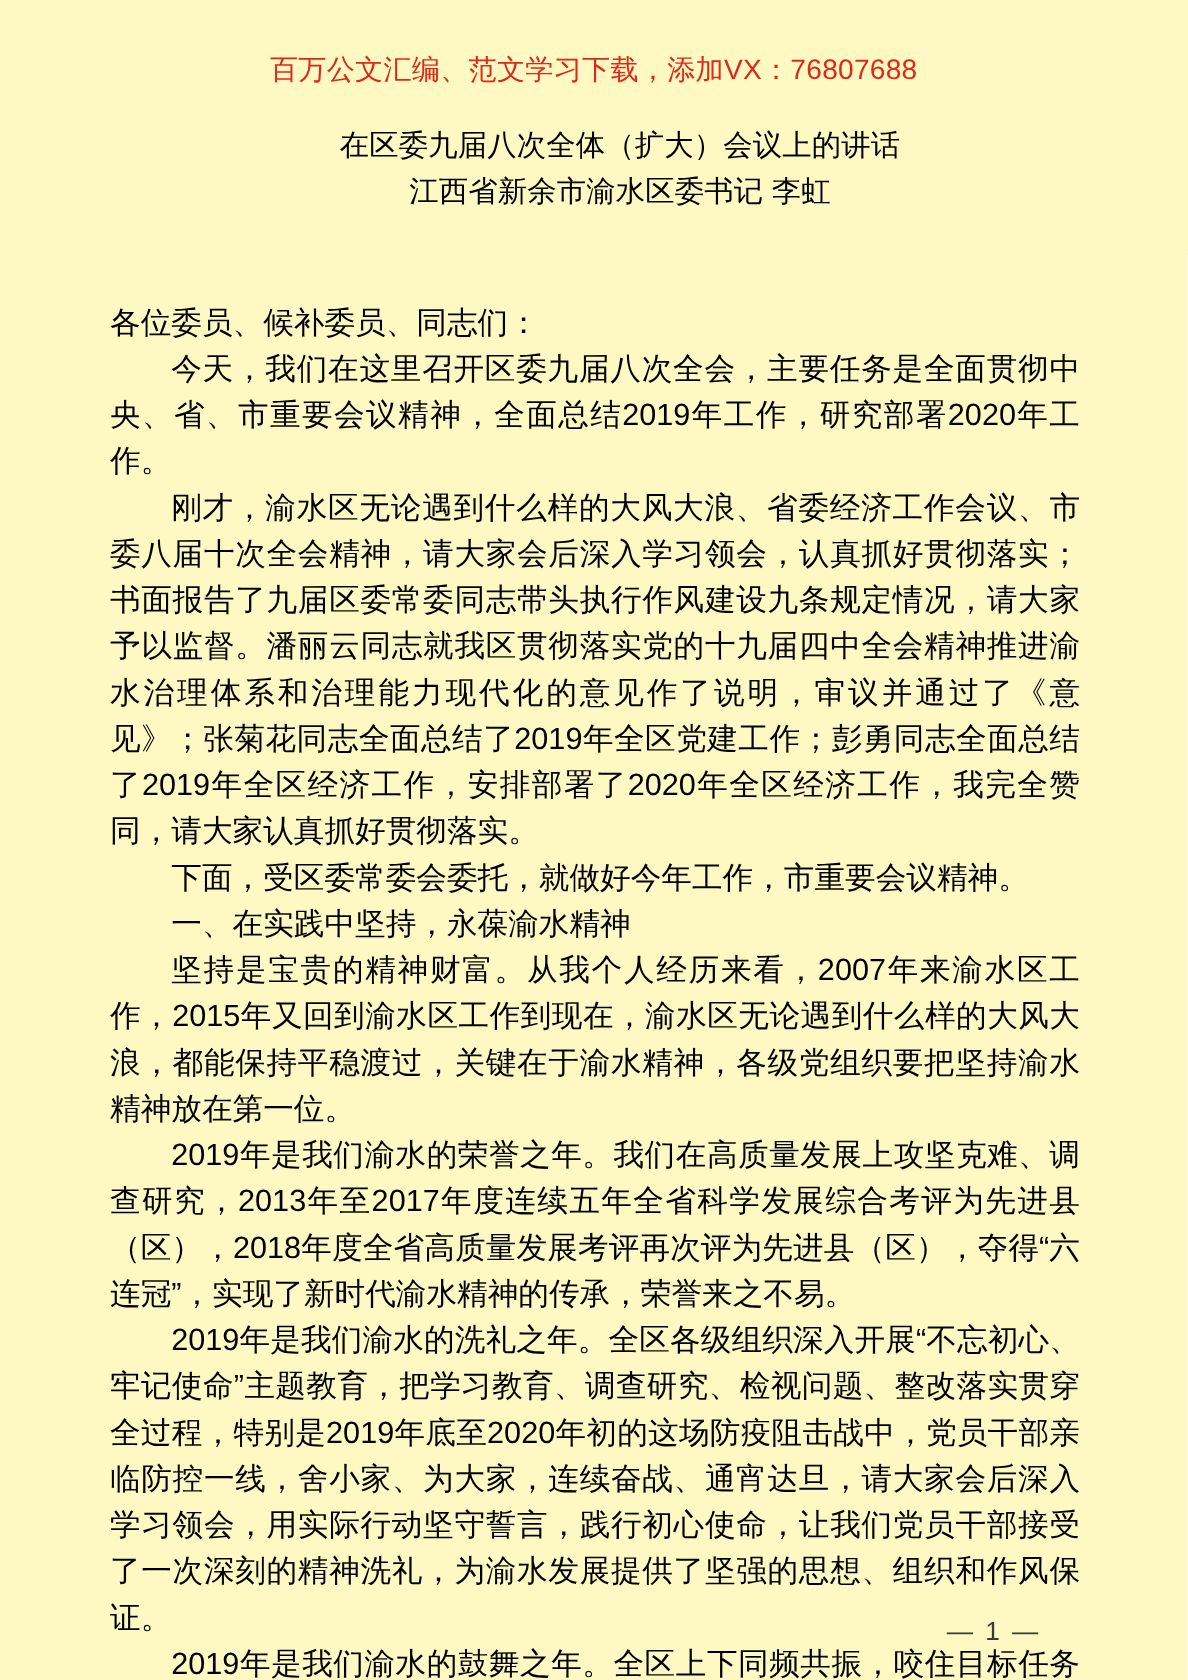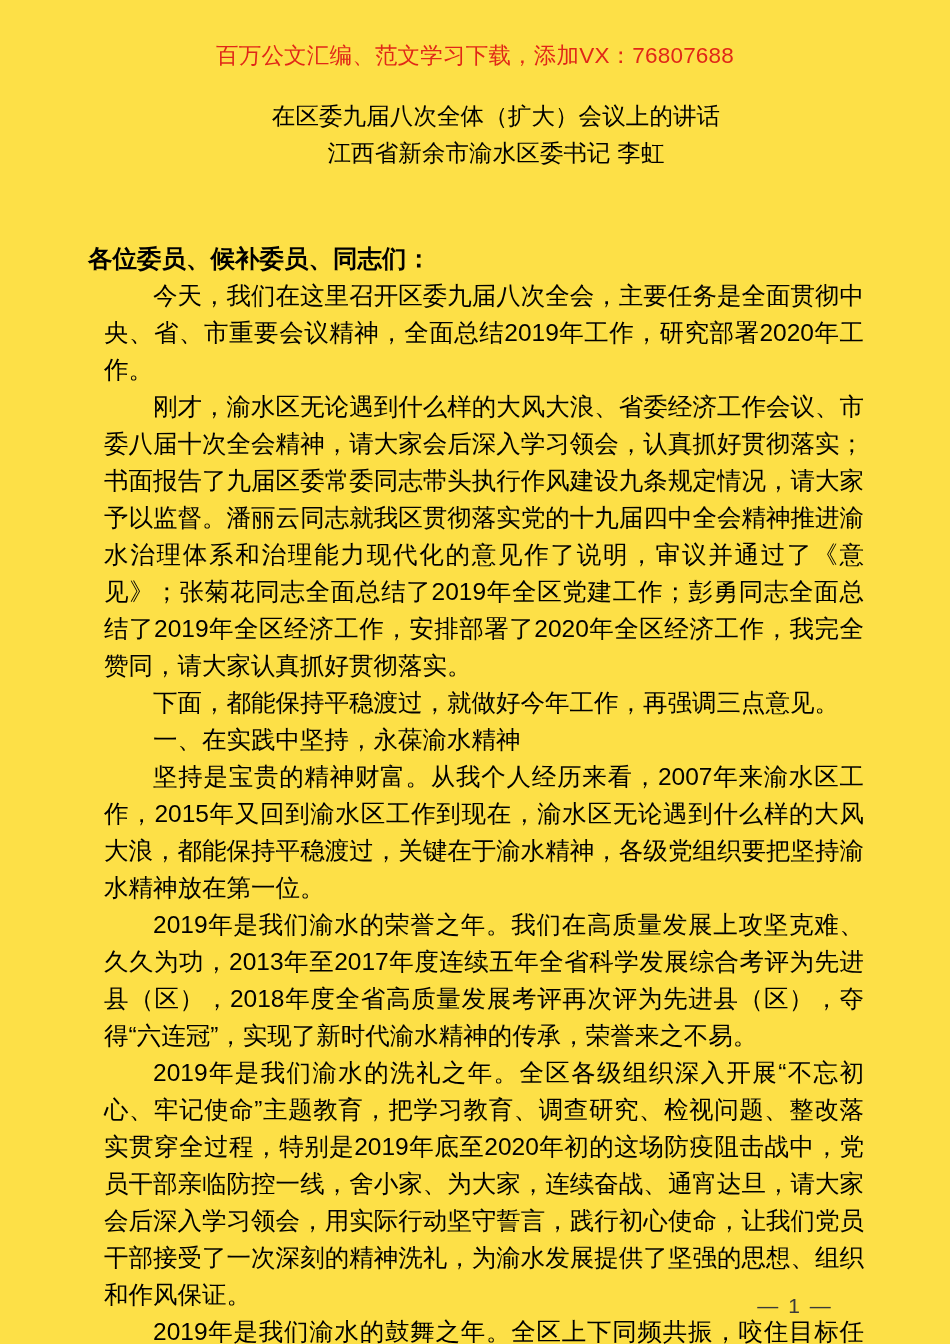--- a/index.html
+++ b/index.html
@@ -16,7 +16,7 @@
     width: 950px;
     height: 1344px;
     margin: 0 auto;
-    background: #fde047;
+    background: #fef9c3;
     overflow: hidden;
     box-sizing: border-box;
   }

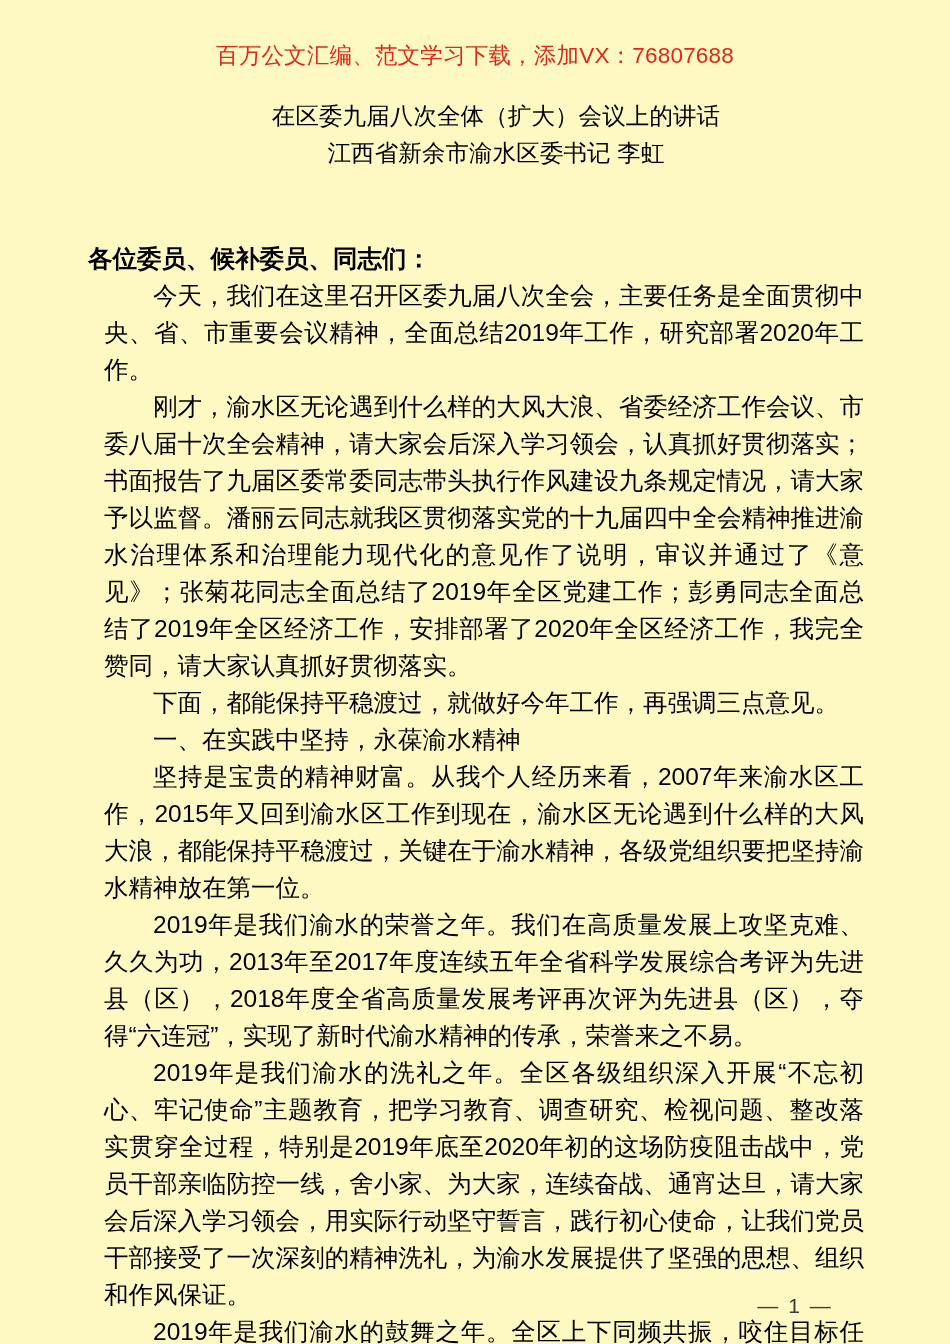--- a/index.html
+++ b/index.html
@@ -76,7 +76,6 @@
   }
   p.noindent {
     text-indent: 0;
-    font-weight: bold;
   }
   
   p.clipped {

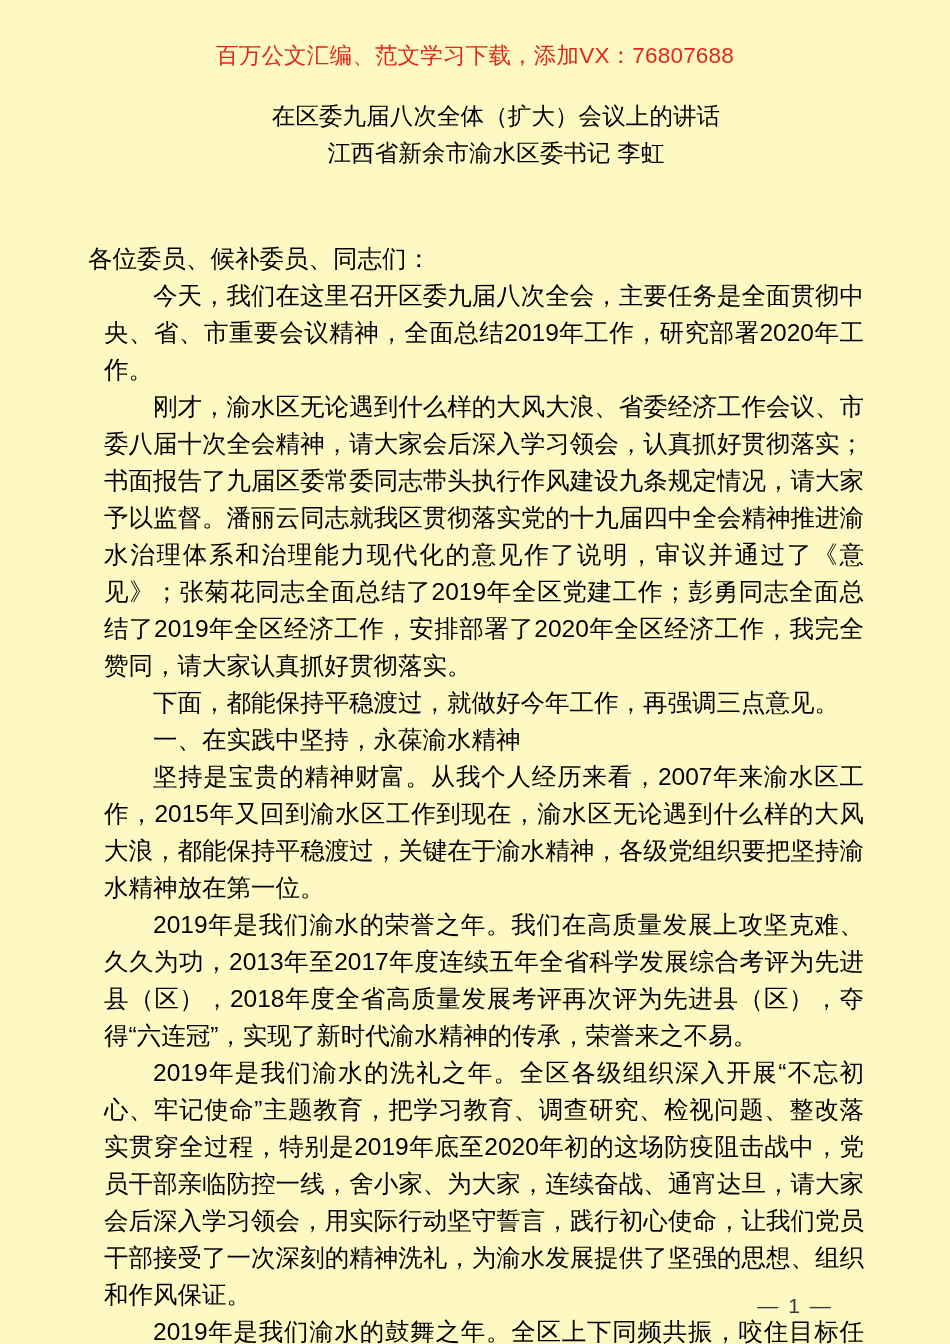--- a/index.html
+++ b/index.html
@@ -72,7 +72,6 @@
   }
   p.indent {
     text-indent: 2em;
-    margin-left: 16px;
   }
   p.noindent {
     text-indent: 0;

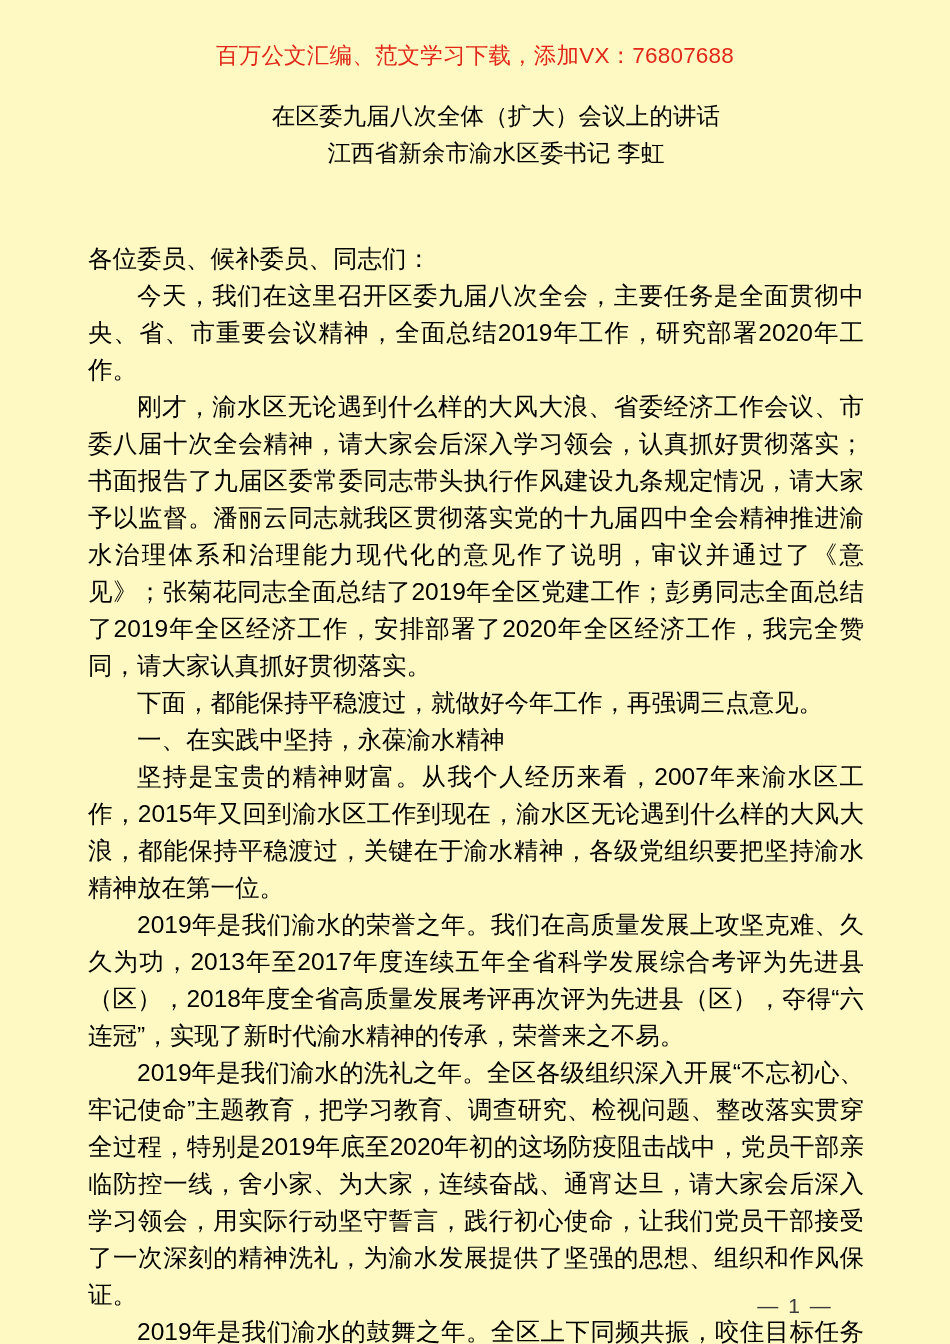--- a/index.html
+++ b/index.html
@@ -114,7 +114,7 @@
       <p class="para noindent">各位委员、候补委员、同志们：</p>
       <p class="para indent">今天，我们在这里召开区委九届八次全会，主要任务是全面贯彻中央、省、市重要会议精神，全面总结2019年工作，研究部署2020年工作。</p>
       <p class="para indent">刚才，渝水区无论遇到什么样的大风大浪、省委经济工作会议、市委八届十次全会精神，请大家会后深入学习领会，认真抓好贯彻落实；书面报告了九届区委常委同志带头执行作风建设九条规定情况，请大家予以监督。潘丽云同志就我区贯彻落实党的十九届四中全会精神推进渝水治理体系和治理能力现代化的意见作了说明，审议并通过了《意见》；张菊花同志全面总结了2019年全区党建工作；彭勇同志全面总结了2019年全区经济工作，安排部署了2020年全区经济工作，我完全赞同，请大家认真抓好贯彻落实。</p>
-      <p class="para indent">下面，都能保持平稳渡过，就做好今年工作，再强调三点意见。</p>
+      <p class="para indent">下面，受区委常委会委托，就做好今年工作，市重要会议精神。</p>
       <p class="para indent">一、在实践中坚持，永葆渝水精神</p>
       <p class="para indent">坚持是宝贵的精神财富。从我个人经历来看，2007年来渝水区工作，2015年又回到渝水区工作到现在，渝水区无论遇到什么样的大风大浪，都能保持平稳渡过，关键在于渝水精神，各级党组织要把坚持渝水精神放在第一位。</p>
       <p class="para indent">2019年是我们渝水的荣誉之年。我们在高质量发展上攻坚克难、久久为功，2013年至2017年度连续五年全省科学发展综合考评为先进县（区），2018年度全省高质量发展考评再次评为先进县（区），夺得“六连冠”，实现了新时代渝水精神的传承，荣誉来之不易。</p>

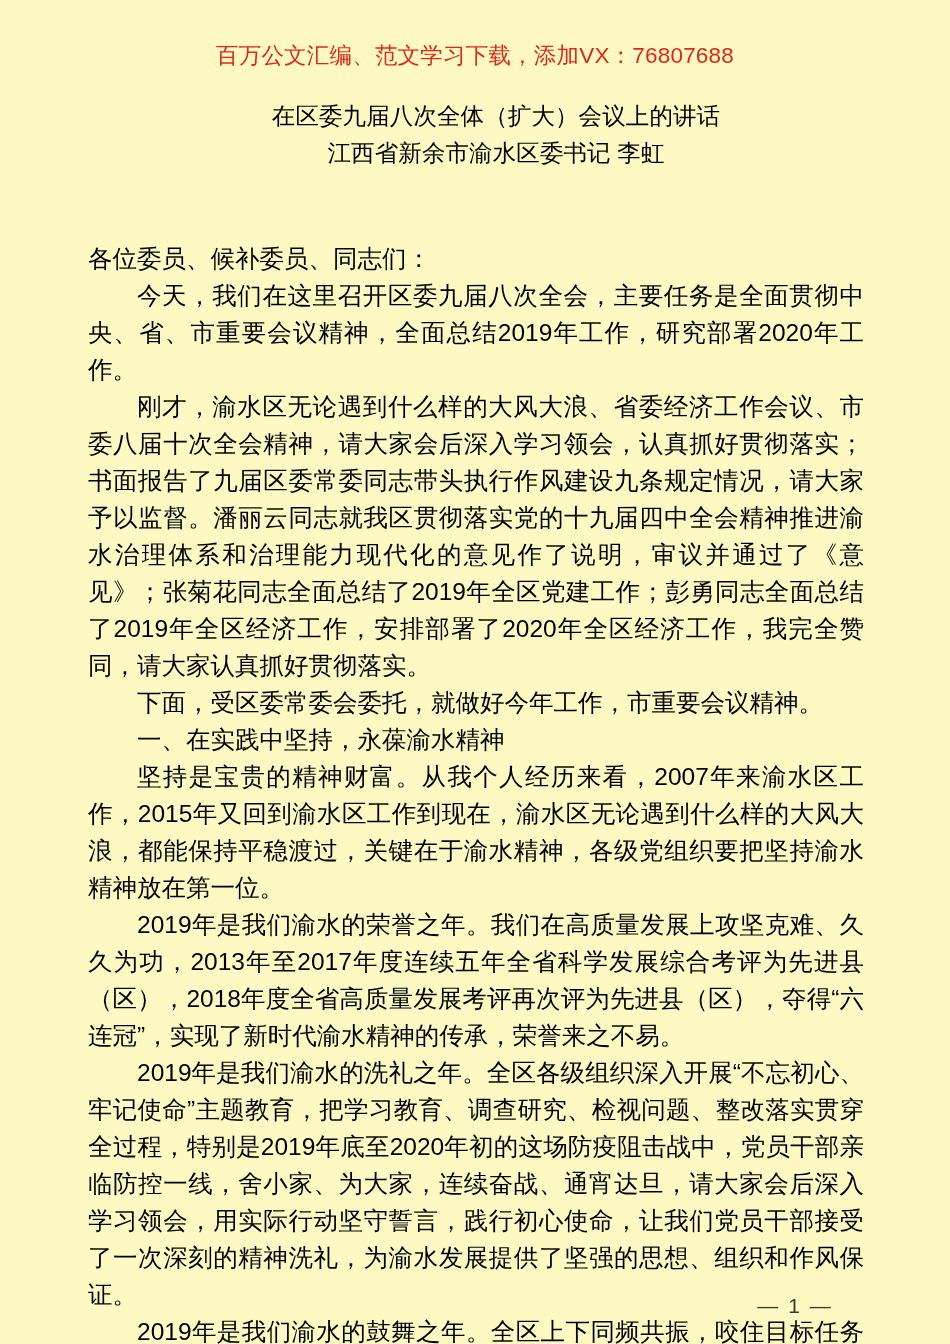--- a/index.html
+++ b/index.html
@@ -117,7 +117,7 @@
       <p class="para indent">下面，受区委常委会委托，就做好今年工作，市重要会议精神。</p>
       <p class="para indent">一、在实践中坚持，永葆渝水精神</p>
       <p class="para indent">坚持是宝贵的精神财富。从我个人经历来看，2007年来渝水区工作，2015年又回到渝水区工作到现在，渝水区无论遇到什么样的大风大浪，都能保持平稳渡过，关键在于渝水精神，各级党组织要把坚持渝水精神放在第一位。</p>
-      <p class="para indent">2019年是我们渝水的荣誉之年。我们在高质量发展上攻坚克难、久久为功，2013年至2017年度连续五年全省科学发展综合考评为先进县（区），2018年度全省高质量发展考评再次评为先进县（区），夺得“六连冠”，实现了新时代渝水精神的传承，荣誉来之不易。</p>
+      <p class="para indent">2019年是我们渝水的荣誉之年。我们在高质量发展上攻坚克难、调查研究，2013年至2017年度连续五年全省科学发展综合考评为先进县（区），2018年度全省高质量发展考评再次评为先进县（区），夺得“六连冠”，实现了新时代渝水精神的传承，荣誉来之不易。</p>
       <p class="para indent">2019年是我们渝水的洗礼之年。全区各级组织深入开展“不忘初心、牢记使命”主题教育，把学习教育、调查研究、检视问题、整改落实贯穿全过程，特别是2019年底至2020年初的这场防疫阻击战中，党员干部亲临防控一线，舍小家、为大家，连续奋战、通宵达旦，请大家会后深入学习领会，用实际行动坚守誓言，践行初心使命，让我们党员干部接受了一次深刻的精神洗礼，为渝水发展提供了坚强的思想、组织和作风保证。</p>
       <p class="para indent clipped">2019年是我们渝水的鼓舞之年。全区上下同频共振，咬住目标任务不放</p>
     </div>

